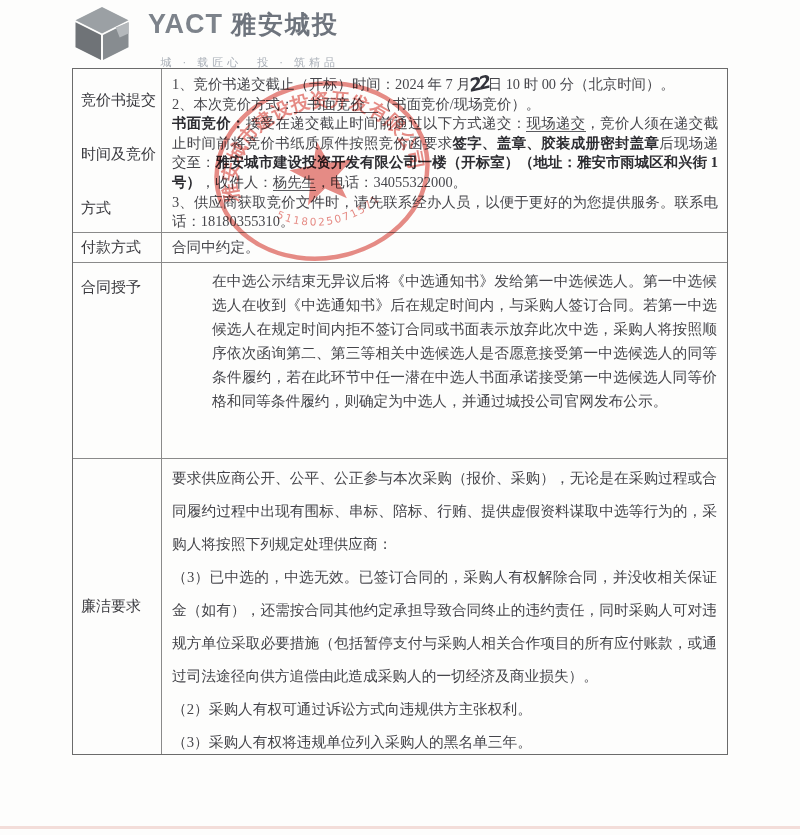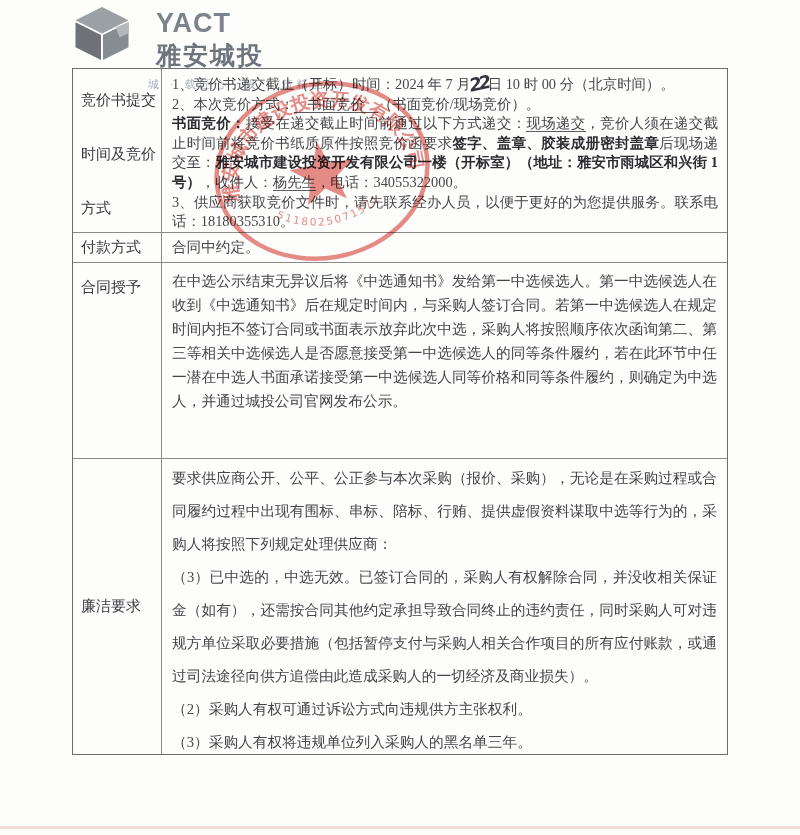--- a/index.html
+++ b/index.html
@@ -12,7 +12,7 @@
   .logo{position:absolute;left:72px;top:6px;display:flex;align-items:flex-start;}
   .logo-cube{width:60px;height:55px;flex-shrink:0;}
   .logo-text{margin-left:16px;font-family:"Liberation Sans","DejaVu Sans",sans-serif;}
-  .brand-line{display:flex;align-items:baseline;margin-top:2px;flex-direction:column;}
+  .brand-line{display:flex;align-items:baseline;margin-top:2px;}
   .brand-en{font-size:27px;font-weight:700;color:#7d838b;letter-spacing:1px;}
   .brand-cn{font-size:25px;font-weight:700;color:#6e747d;margin-left:8px;letter-spacing:2px;}
   .tagline{font-size:11px;color:#a8aeb6;letter-spacing:4px;margin-top:5px;}

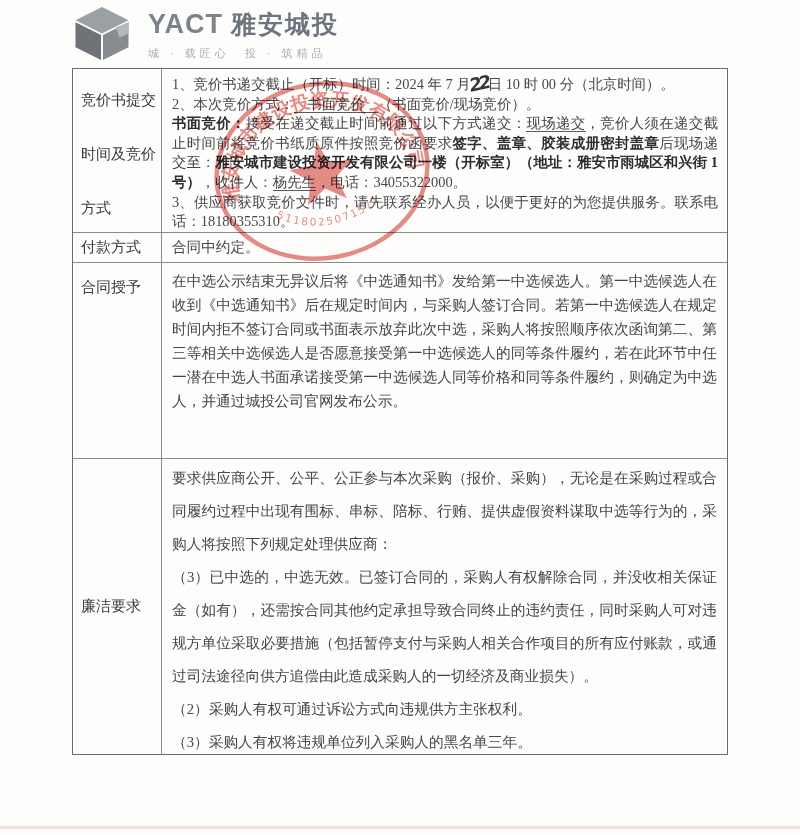--- a/index.html
+++ b/index.html
@@ -15,7 +15,7 @@
   .brand-line{display:flex;align-items:baseline;margin-top:2px;}
   .brand-en{font-size:27px;font-weight:700;color:#7d838b;letter-spacing:1px;}
   .brand-cn{font-size:25px;font-weight:700;color:#6e747d;margin-left:8px;letter-spacing:2px;}
-  .tagline{font-size:11px;color:#a8aeb6;letter-spacing:4px;margin-top:5px;}
+  .tagline{font-size:11px;color:#a8aeb6;letter-spacing:4px;margin-top:14px;text-align:right;}
   
   .doc-table{
     position:absolute;left:72px;top:68px;width:656px;

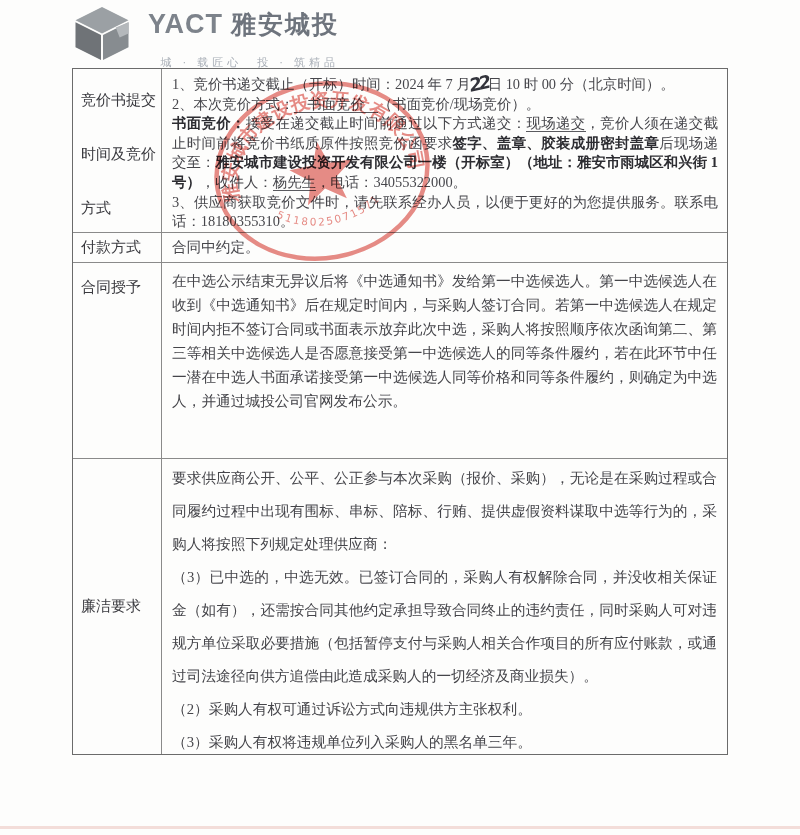--- a/index.html
+++ b/index.html
@@ -39,7 +39,7 @@
   .r2 .hcell{display:flex;align-items:center;padding-left:8px;}
   .r2 .ccell{display:flex;align-items:center;padding-left:10px;font-size:14.6px;}
   
-  .r3{height:196px;}
+  .r3{height:196px;gap:40px;}
   .r3 .hcell{padding:15px 0 0 8px;}
   .r3 .ccell{padding:6px 10px 0 10px;font-size:14.7px;line-height:24px;}
   .r4{height:296px;}

